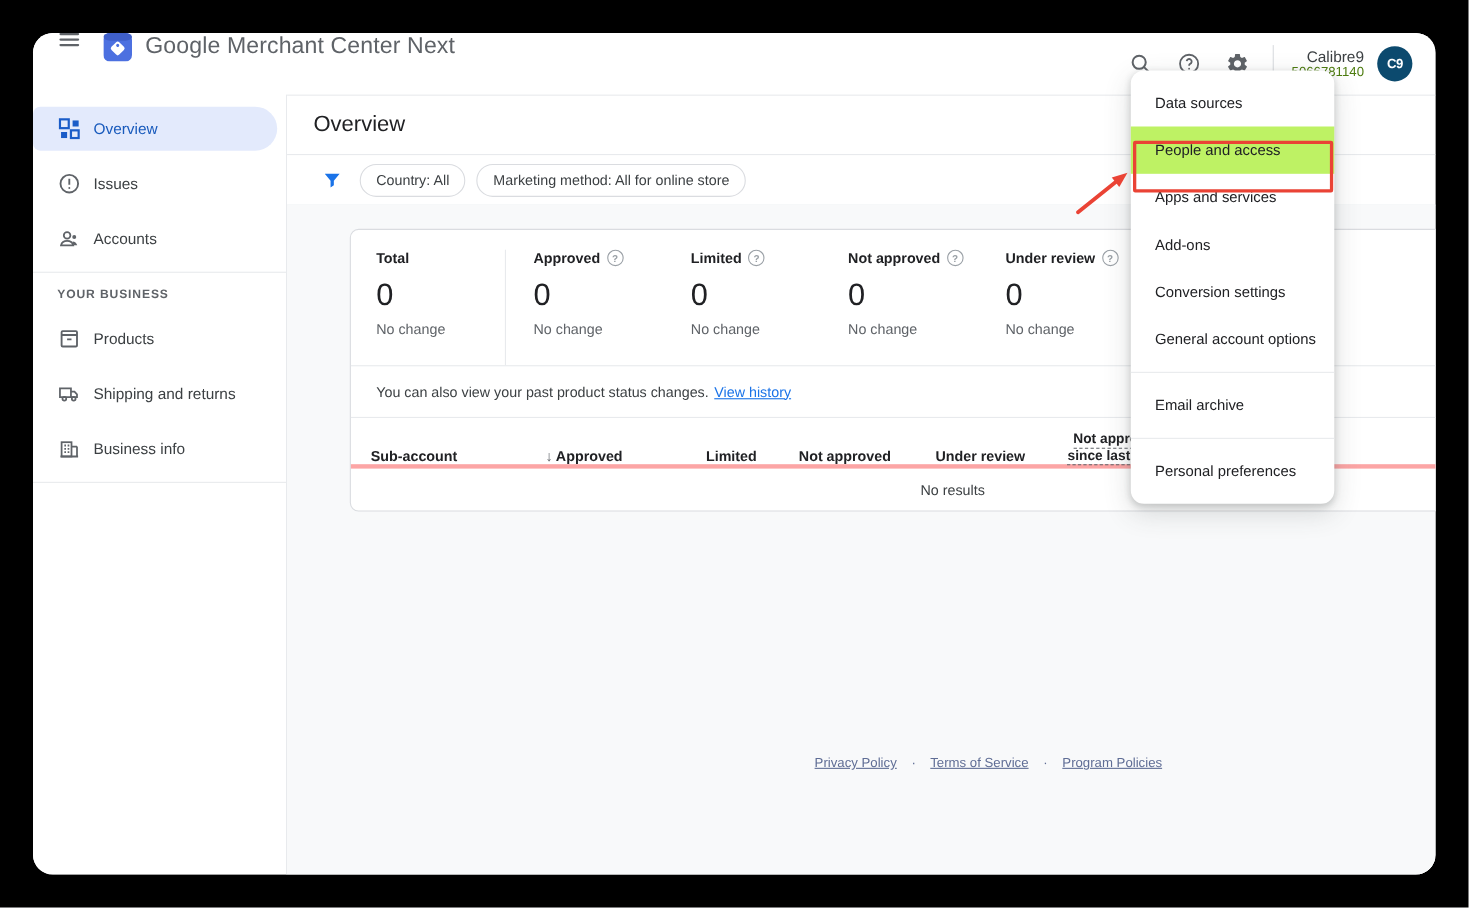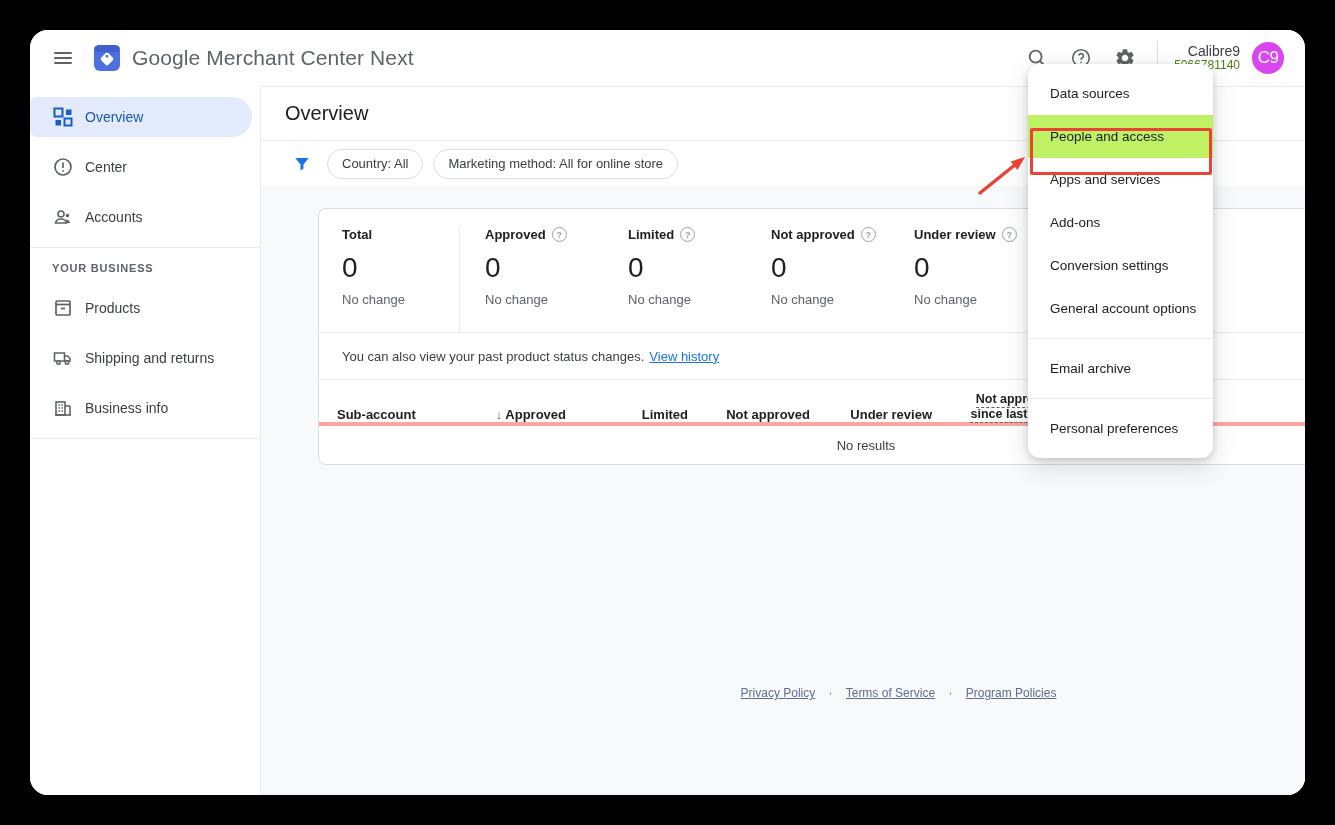--- a/index.html
+++ b/index.html
@@ -13,7 +13,7 @@
     background:#fff;border-radius:18px;overflow:hidden;
   }
   
-  .topbar{position:absolute;left:0;top:0;right:0;height:56px;display:flex;align-items:center;background:#fff;}
+  .topbar{position:absolute;left:0;top:0;right:0;height:56px;display:flex;background:#fff;}
   .hamburger{width:18px;height:12px;margin-left:24px;display:flex;flex-direction:column;justify-content:space-between;cursor:pointer;}
   .hamburger span{display:block;height:2px;background:#5f6368;border-radius:1px;}
   .applogo{width:26px;height:26px;margin-left:22px;flex:0 0 auto;}

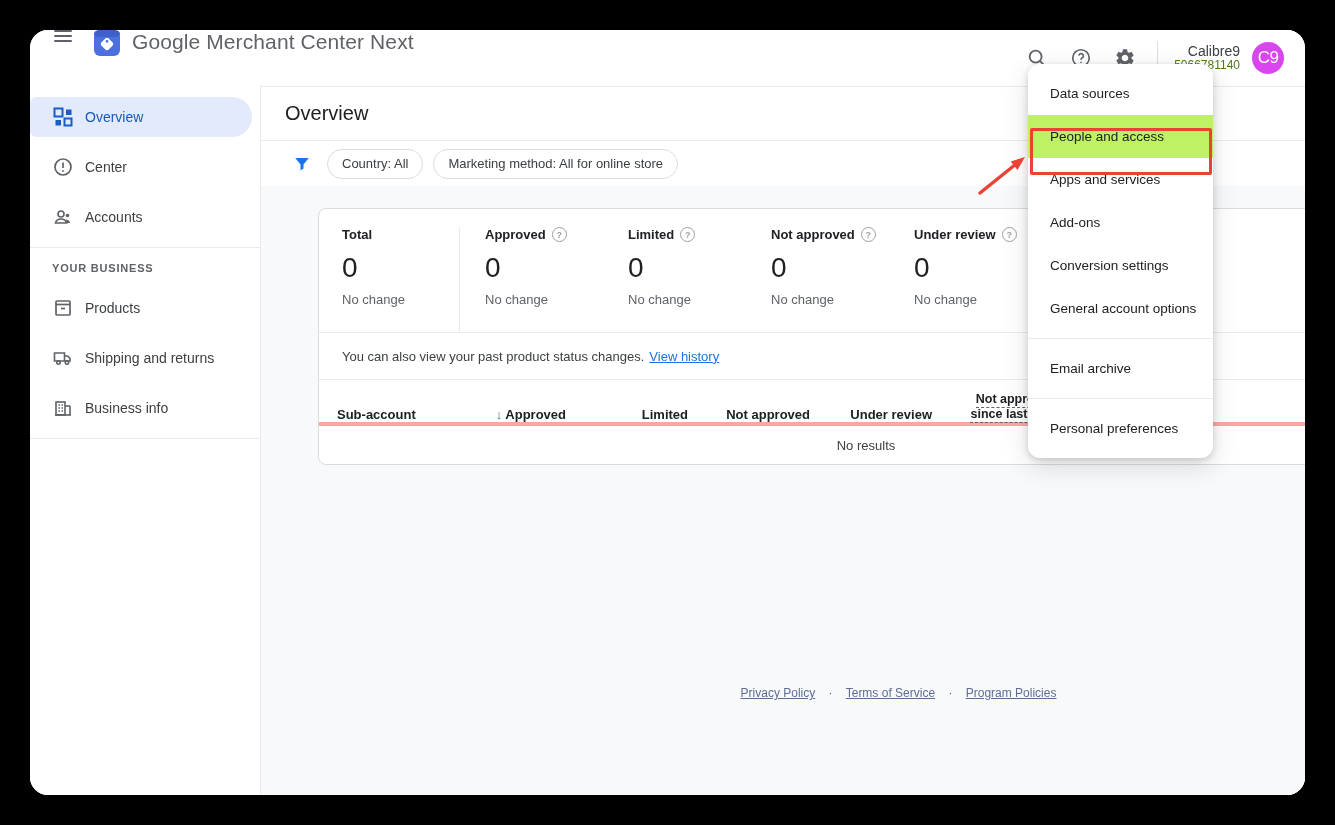--- a/index.html
+++ b/index.html
@@ -24,7 +24,7 @@
   .account-block{margin-left:16px;text-align:right;line-height:1.15;cursor:pointer;}
   .account-name{font-size:14px;color:#3c4043;font-weight:500;}
   .account-id{font-size:12px;color:#4d7c0f;}
-  .avatar{width:32px;height:32px;border-radius:50%;background:#d946ef;color:#fff;font-weight:400;font-size:17px;
+  .avatar{width:32px;height:32px;border-radius:50%;background:#0c4a6e;color:#fff;font-weight:700;font-size:12px;
     display:flex;align-items:center;justify-content:center;margin-left:12px;cursor:pointer;letter-spacing:-.5px;}
   
   .sidebar{position:absolute;left:0;top:56px;bottom:0;width:230px;background:#fff;border-right:1px solid #e8eaed;}

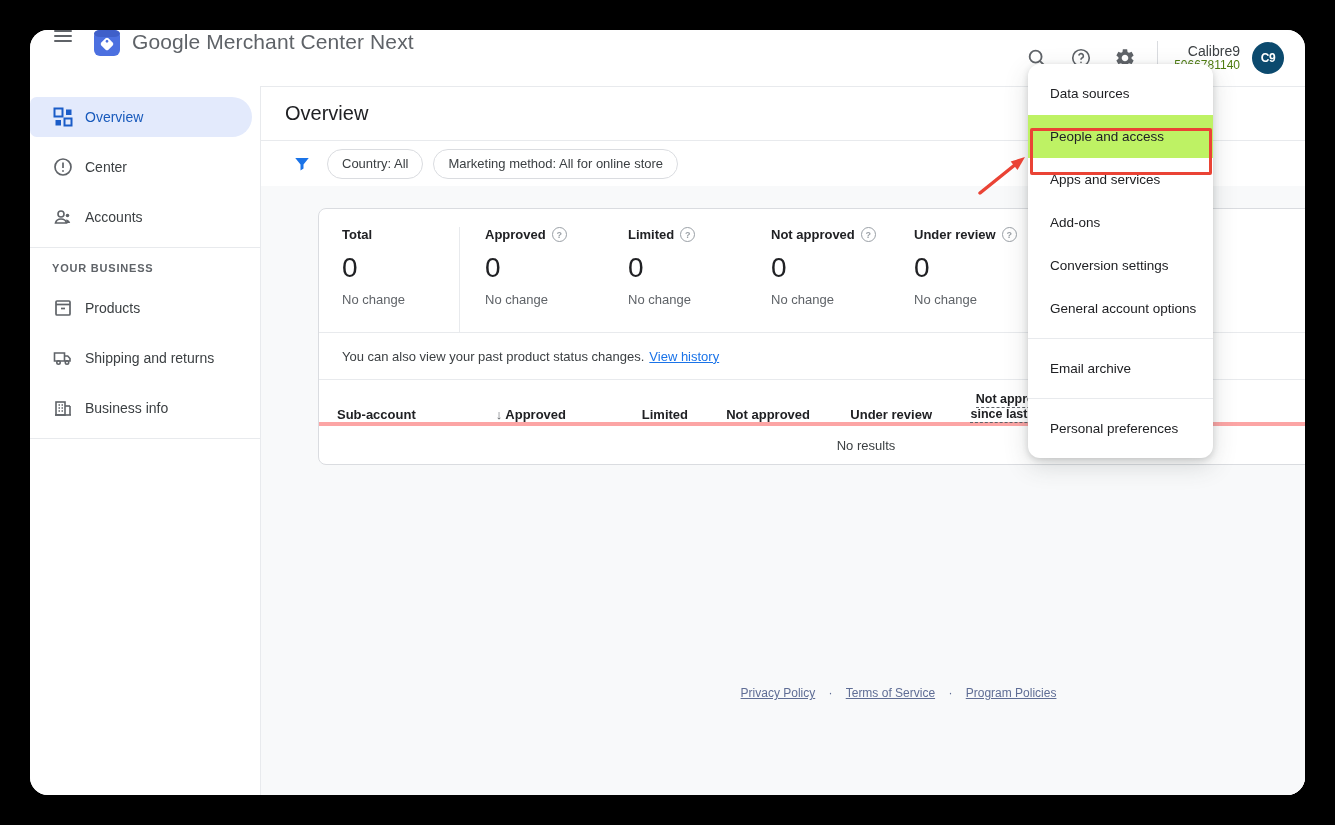--- a/index.html
+++ b/index.html
@@ -152,7 +152,7 @@
               <circle cx="10" cy="14" r="0.9" fill="currentColor" stroke="none"></circle>
             </svg>
         </span>
-        <span>Center</span>
+        <span>Issues</span>
       </div>
       <div class="nav-item">
         <span class="nicon">

